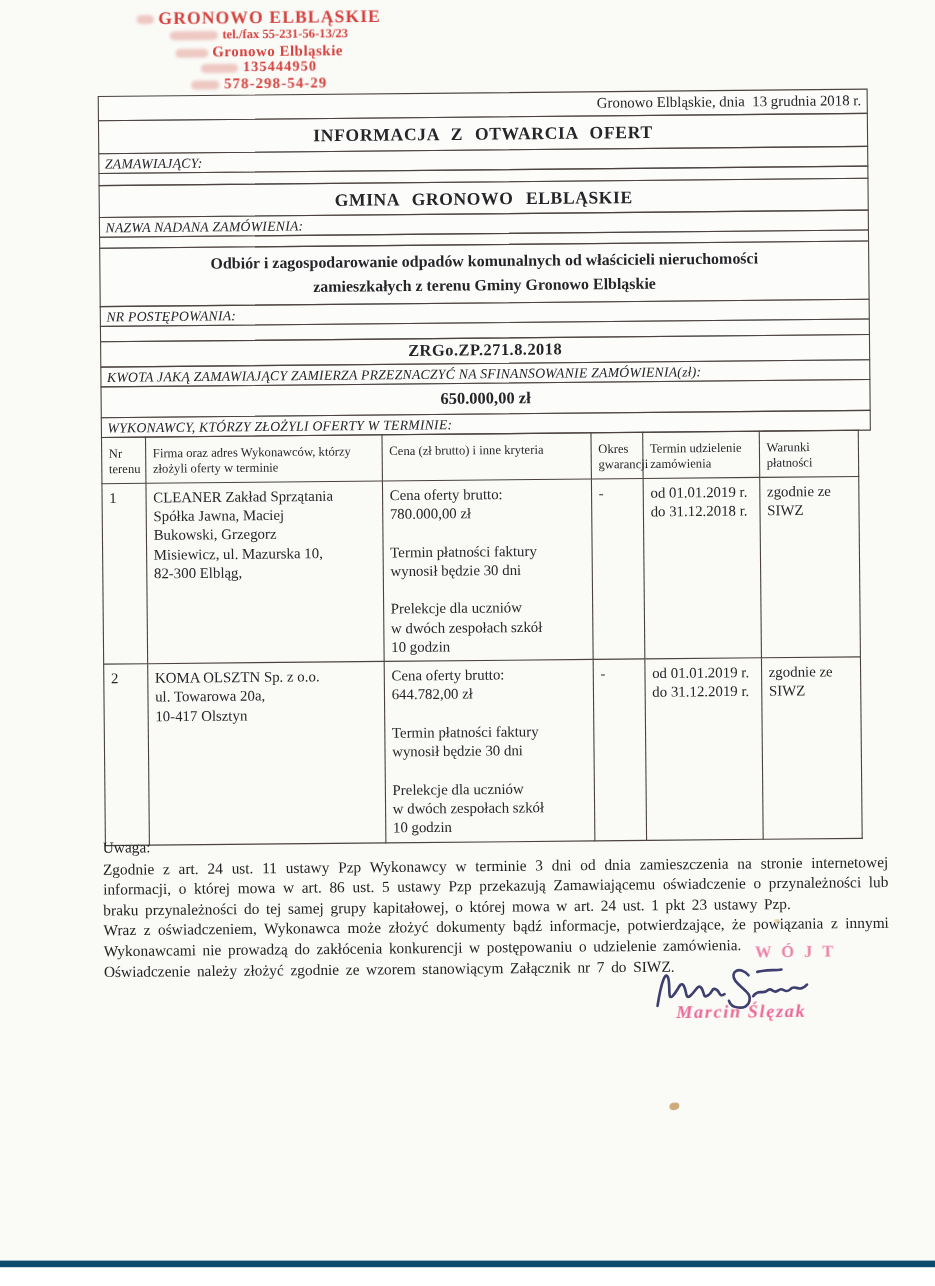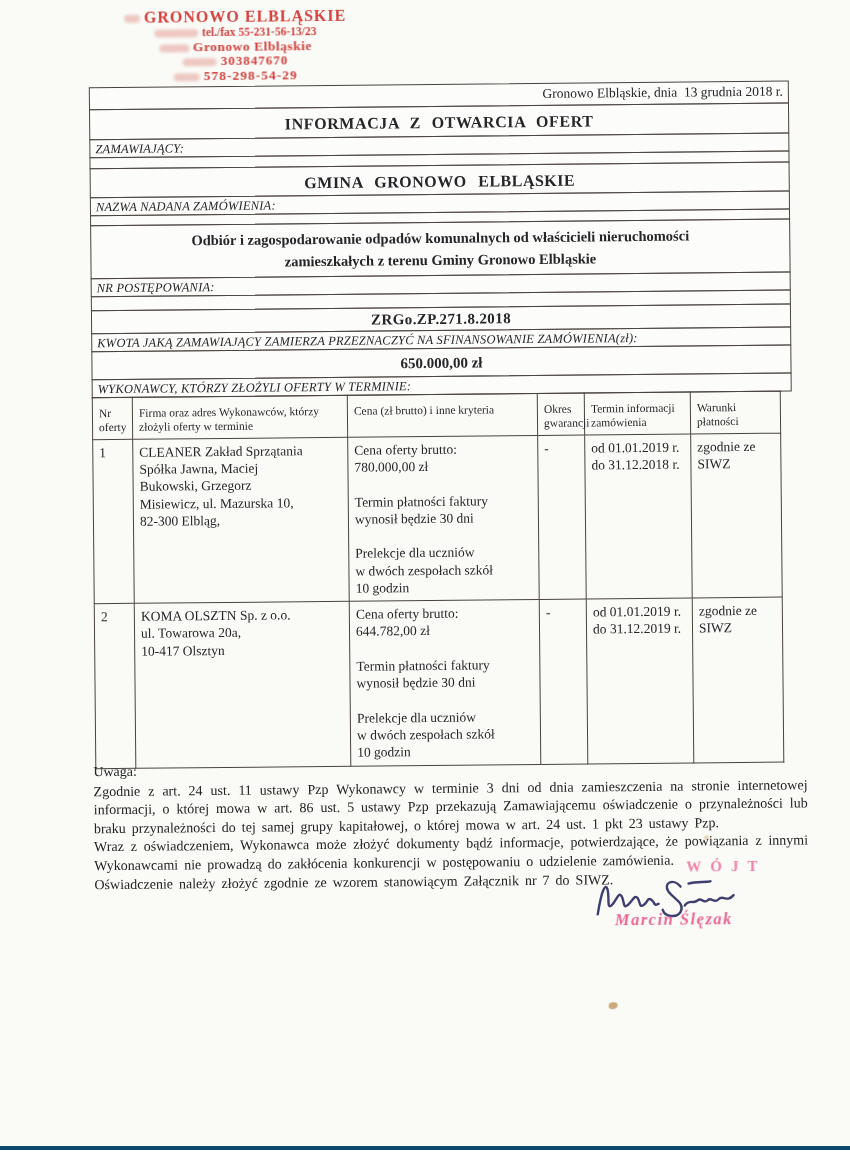--- a/index.html
+++ b/index.html
@@ -14,7 +14,7 @@
   .scan{
     position:absolute;left:0;top:0;width:850px;height:1146px;
     background:#fafbf7;
-    border-bottom:4px solid #0c4a6e;
+    border-bottom:6px solid #0c4a6e;
   }
   .tilt{
     position:absolute;left:0;top:0;width:850px;height:1146px;

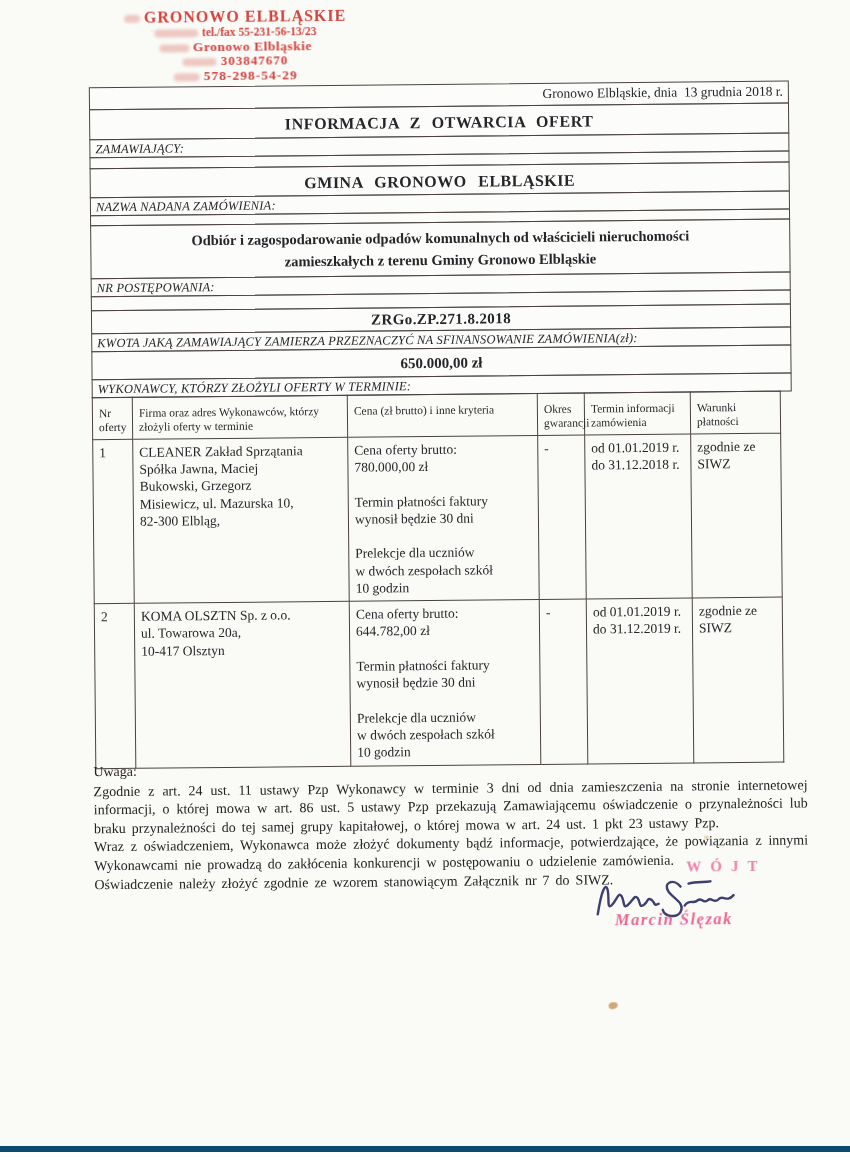--- a/index.html
+++ b/index.html
@@ -111,7 +111,7 @@
       <div class="row s1"><span class="smudge sm-e"></span><span>GRONOWO ELBLĄSKIE</span></div>
       <div class="row s2"><span class="smudge sm-b"></span><span>tel./fax 55-231-56-13/23</span></div>
       <div class="row s3"><span class="smudge sm-c"></span><span>Gronowo Elbląskie</span></div>
-      <div class="row s4"><span class="smudge sm-d"></span><span>303847670</span></div>
+      <div class="row s4"><span class="smudge sm-d"></span><span>135444950</span></div>
       <div class="row s5"><span class="smudge sm-a"></span><span>578-298-54-29</span></div>
     </div>
 

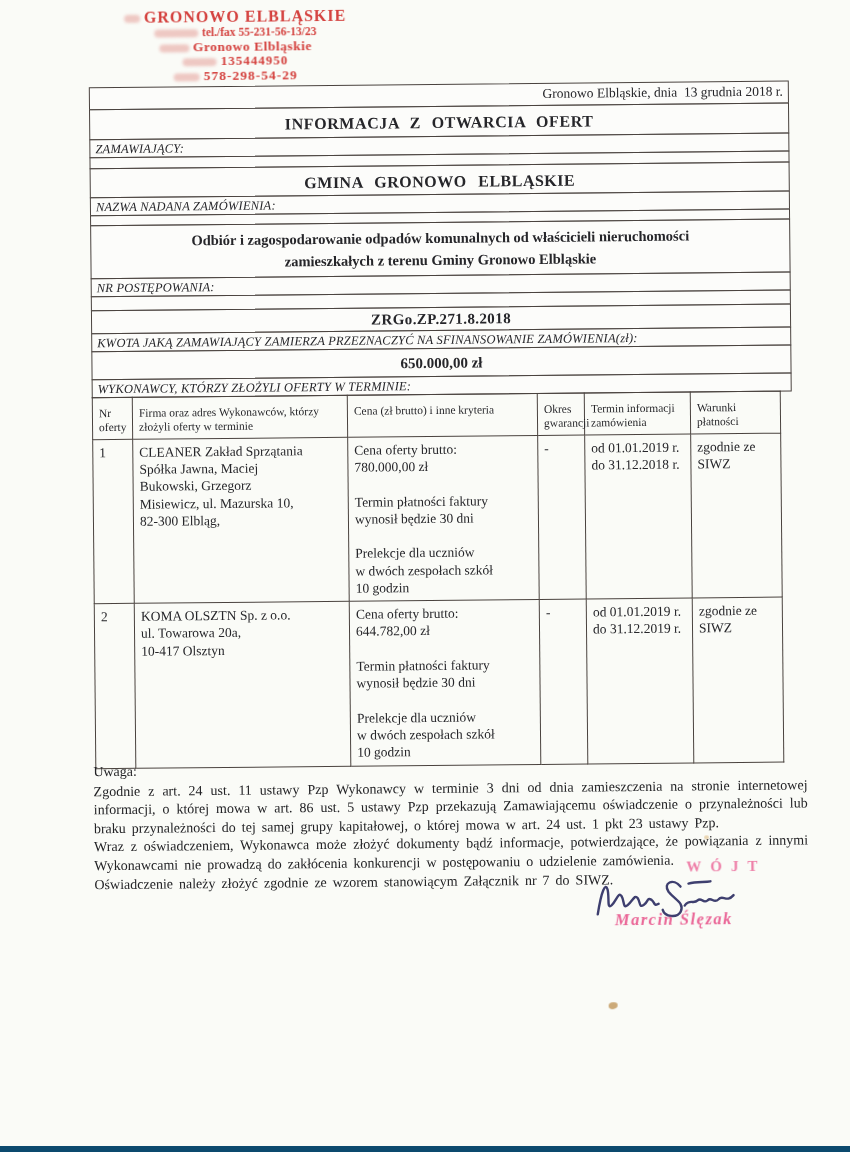--- a/index.html
+++ b/index.html
@@ -144,7 +144,7 @@
         <tbody>
             <tr>
           <th class="pre">Nr
-oferty</th>
+terenu</th>
           <th class="pre">Firma oraz adres Wykonawców, którzy
 złożyli oferty w terminie</th>
           <th class="pre">Cena (zł brutto) i inne kryteria</th>

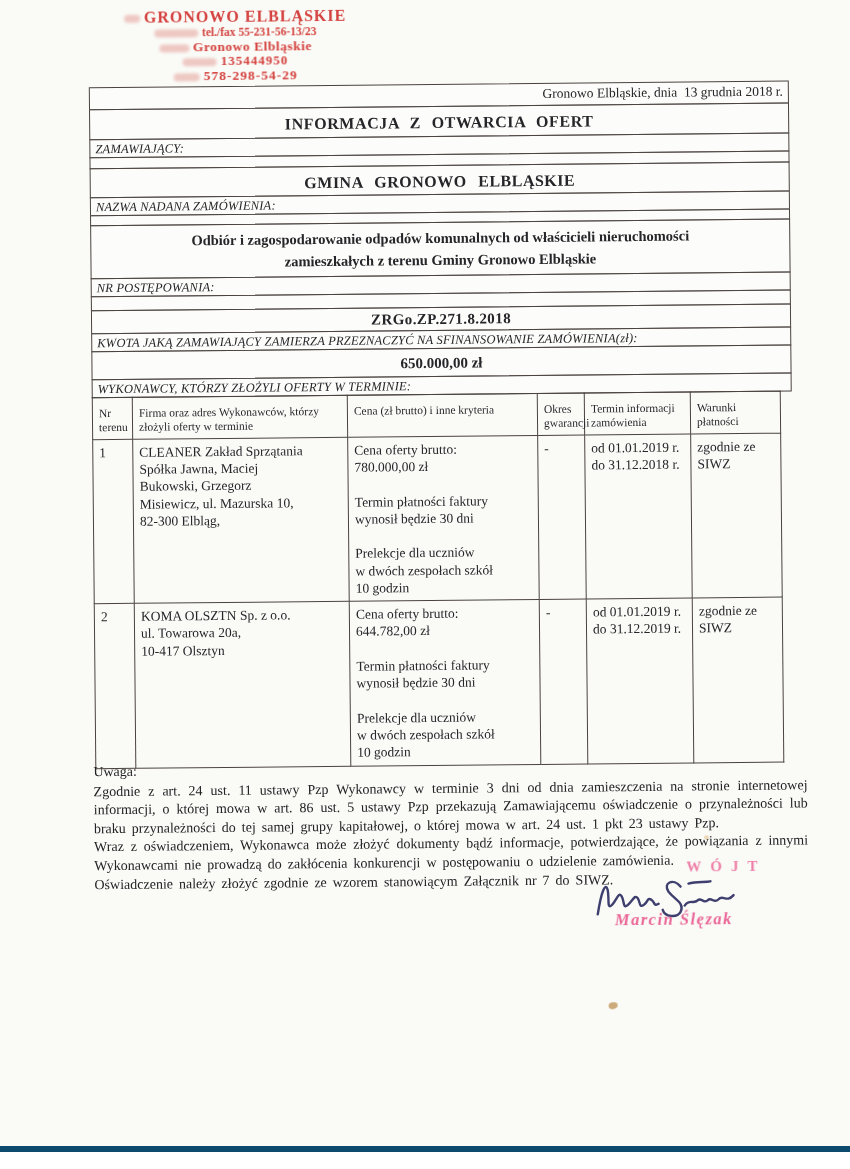--- a/index.html
+++ b/index.html
@@ -150,7 +150,7 @@
           <th class="pre">Cena (zł brutto) i inne kryteria</th>
           <th class="pre">Okres
 gwarancji</th>
-          <th class="pre">Termin informacji
+          <th class="pre">Termin udzielenie
 zamówienia</th>
           <th class="pre">Warunki
 płatności</th>

